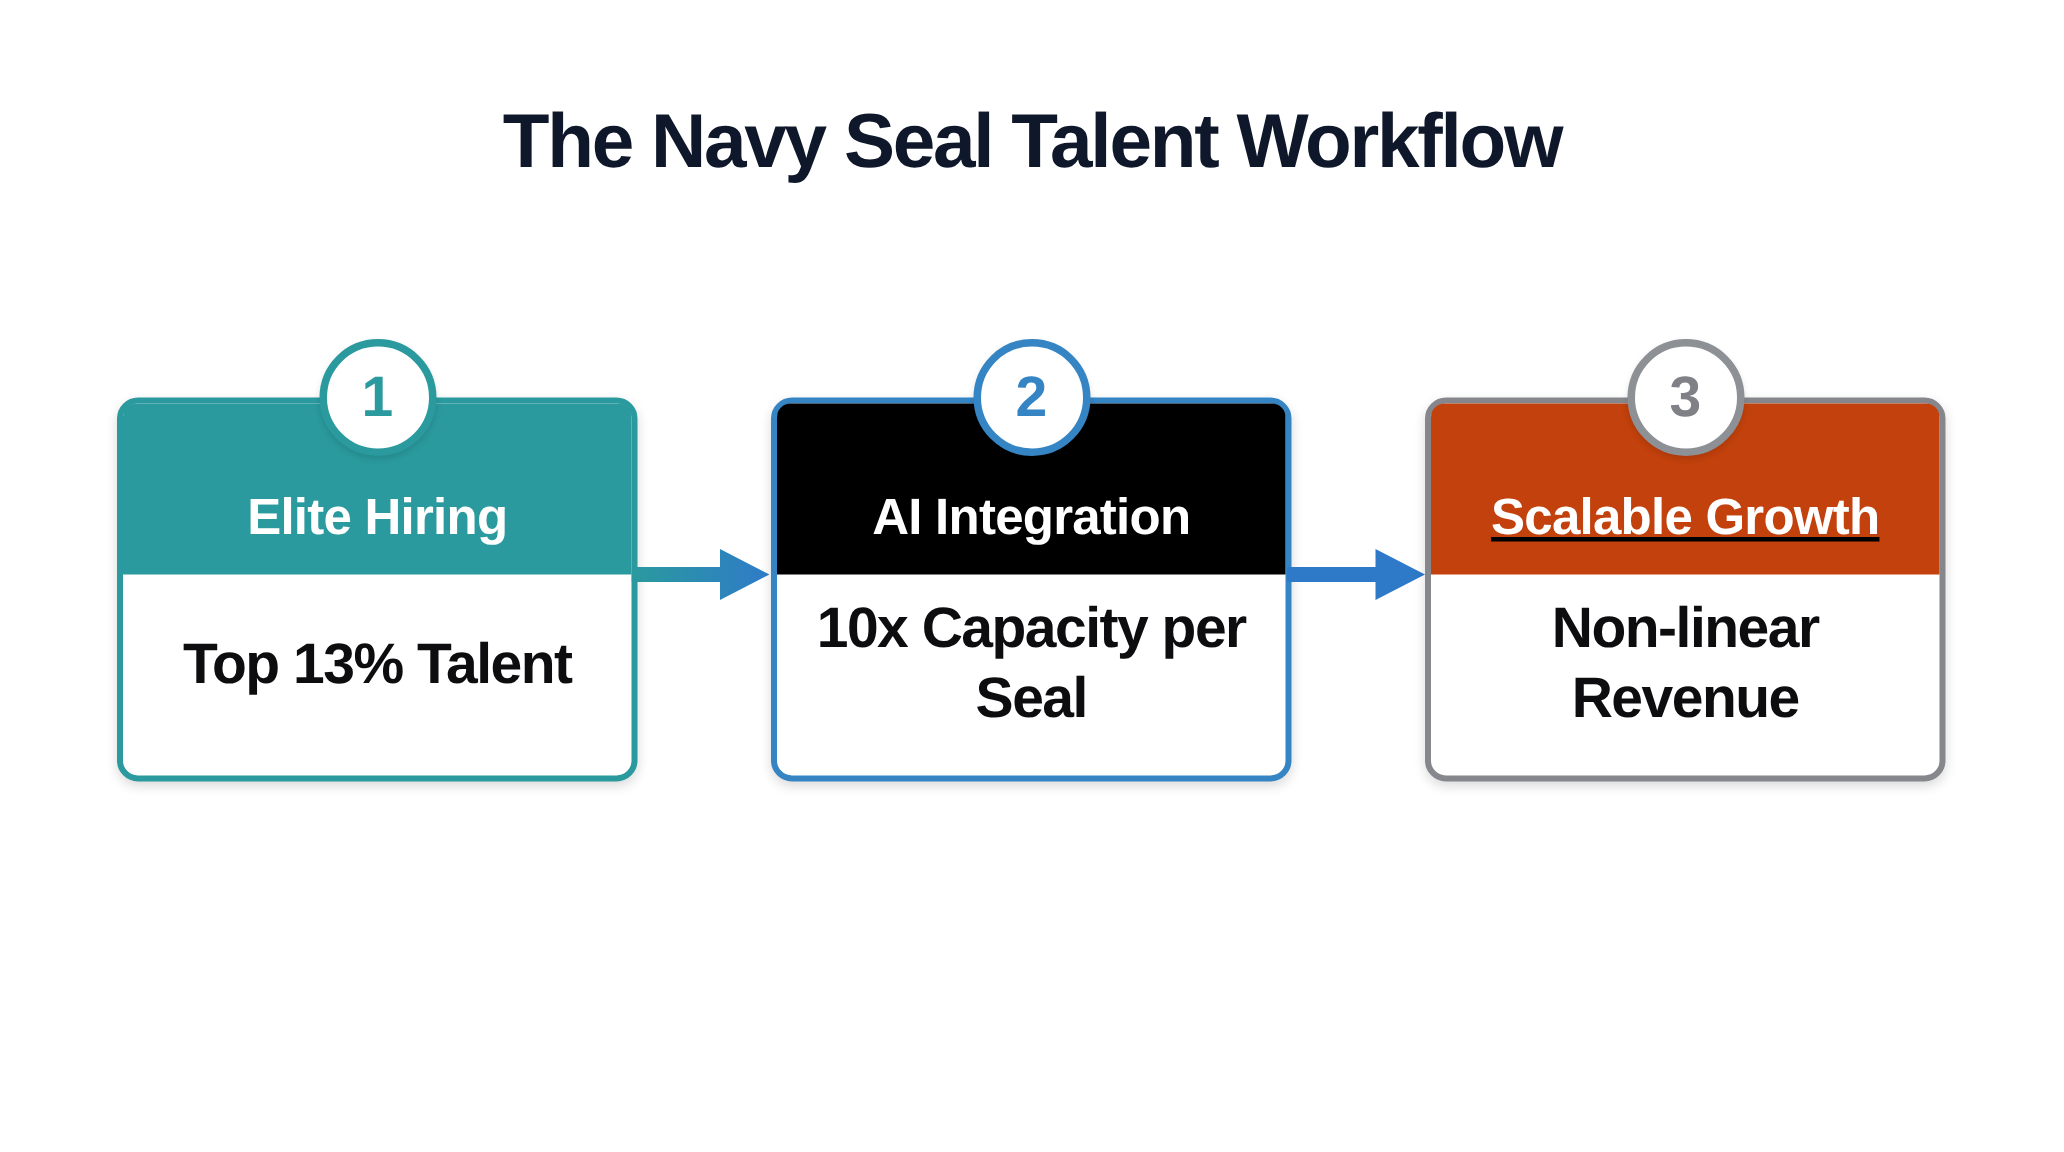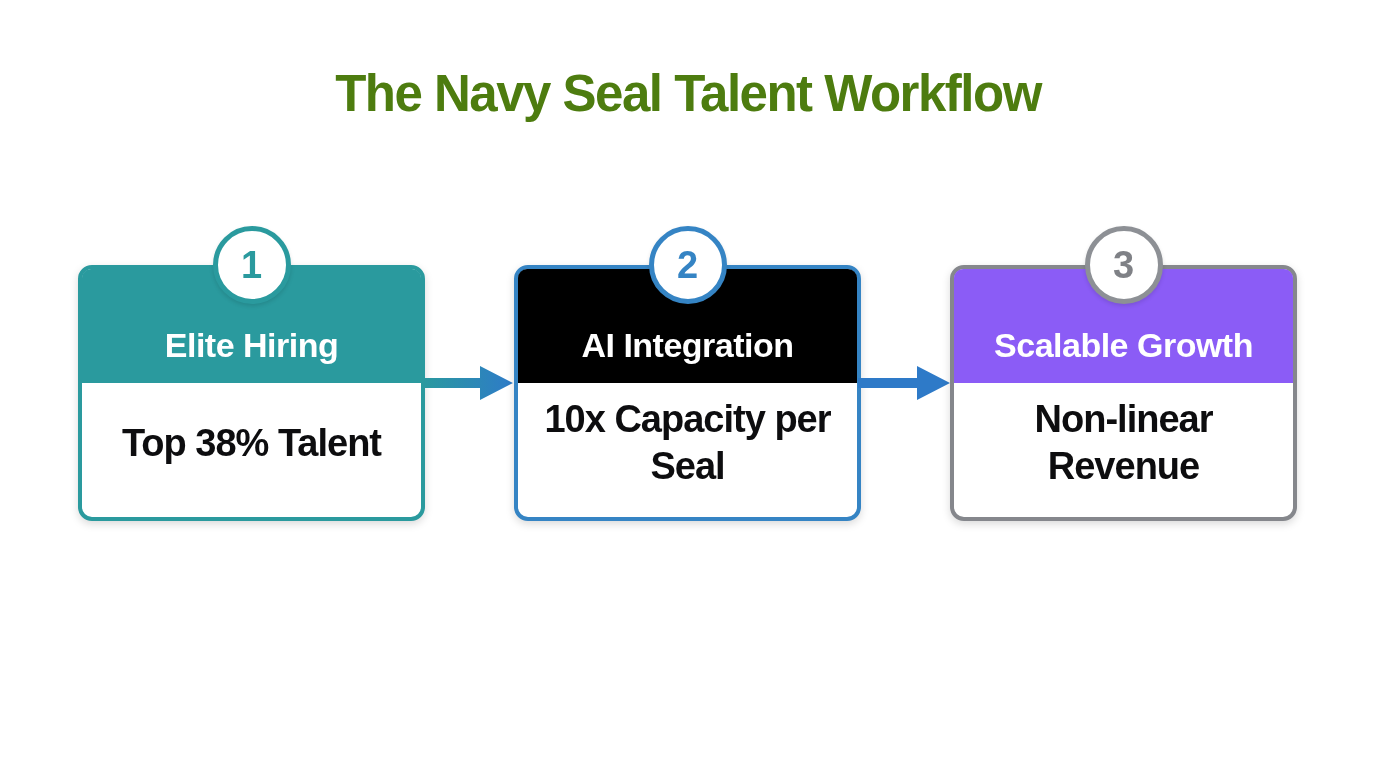--- a/index.html
+++ b/index.html
@@ -25,7 +25,7 @@
     line-height: 60px;
     font-weight: bold;
     letter-spacing: -1.5px;
-    color: #4d7c0f;
+    color: #0f172a;
   }
   .card {
     position: absolute;

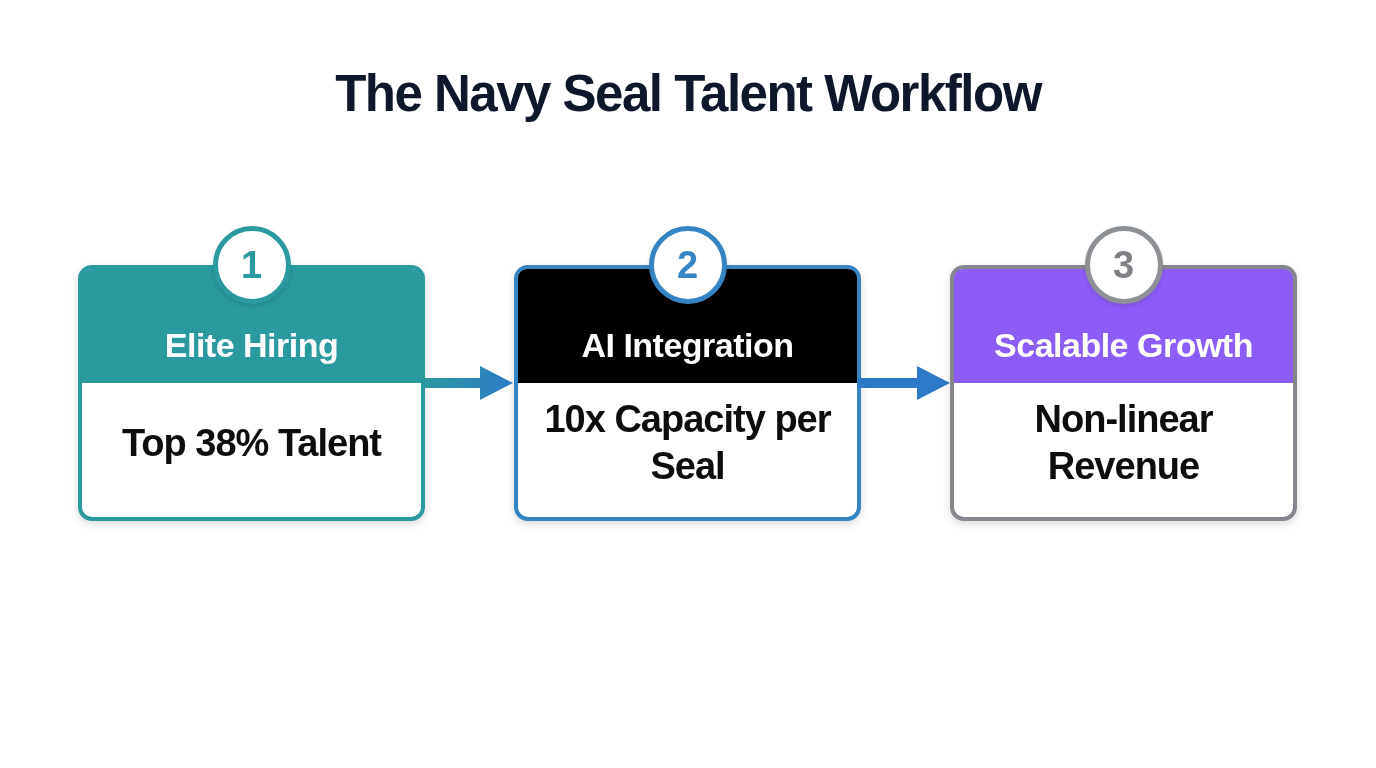--- a/index.html
+++ b/index.html
@@ -55,7 +55,7 @@
   }
   .card-1 .card-header { background: #2a9a9e; }
   .card-2 .card-header { background: #000000; }
-  .card-3 .card-header { background: #8b5cf6; }
+  .card-3 .card-header { background: #c2410c; text-decoration: underline; }
 
   .card-heading {
     color: #ffffff;

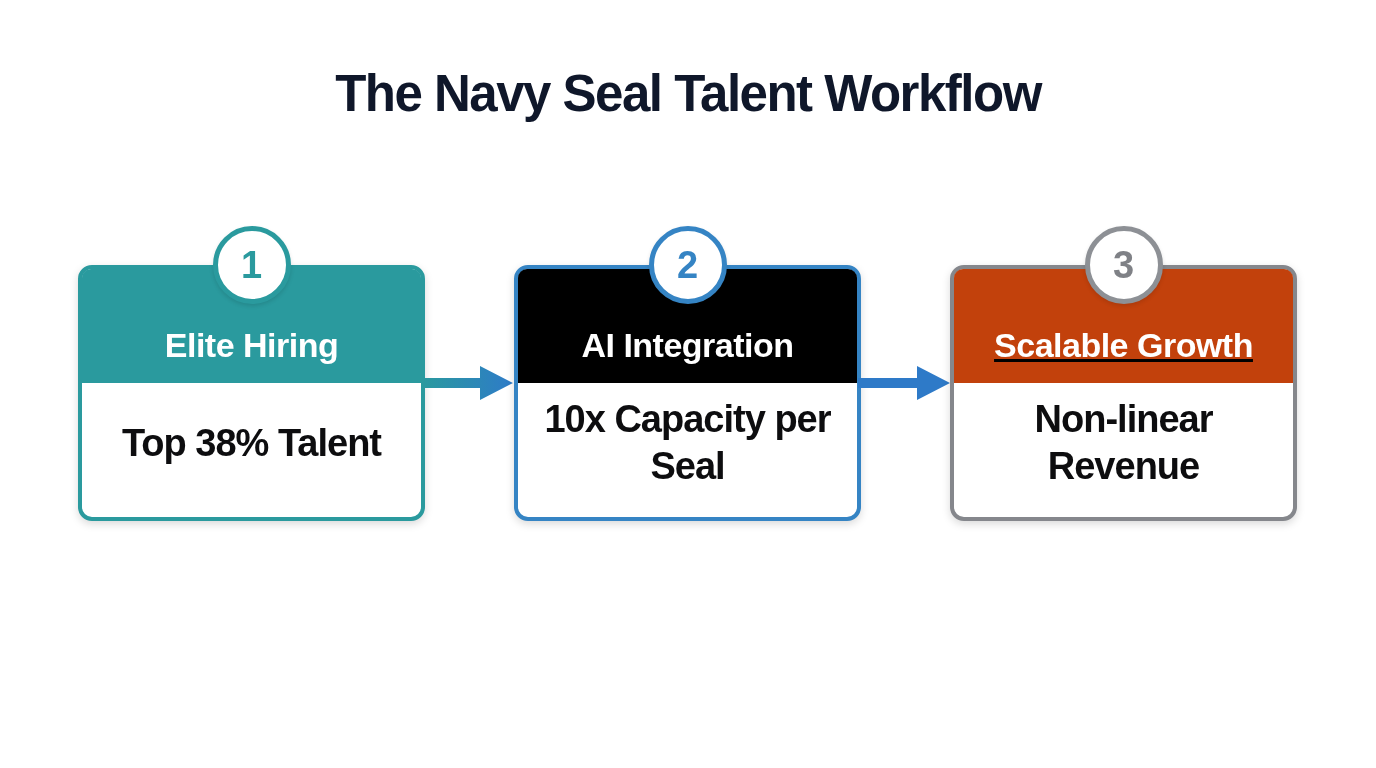--- a/index.html
+++ b/index.html
@@ -126,7 +126,7 @@
       <span class="card-heading">Elite Hiring</span>
     </div>
     <div class="card-body">
-      <div class="card-detail">Top 38% Talent</div>
+      <div class="card-detail">Top 13% Talent</div>
     </div>
   </div>
 

